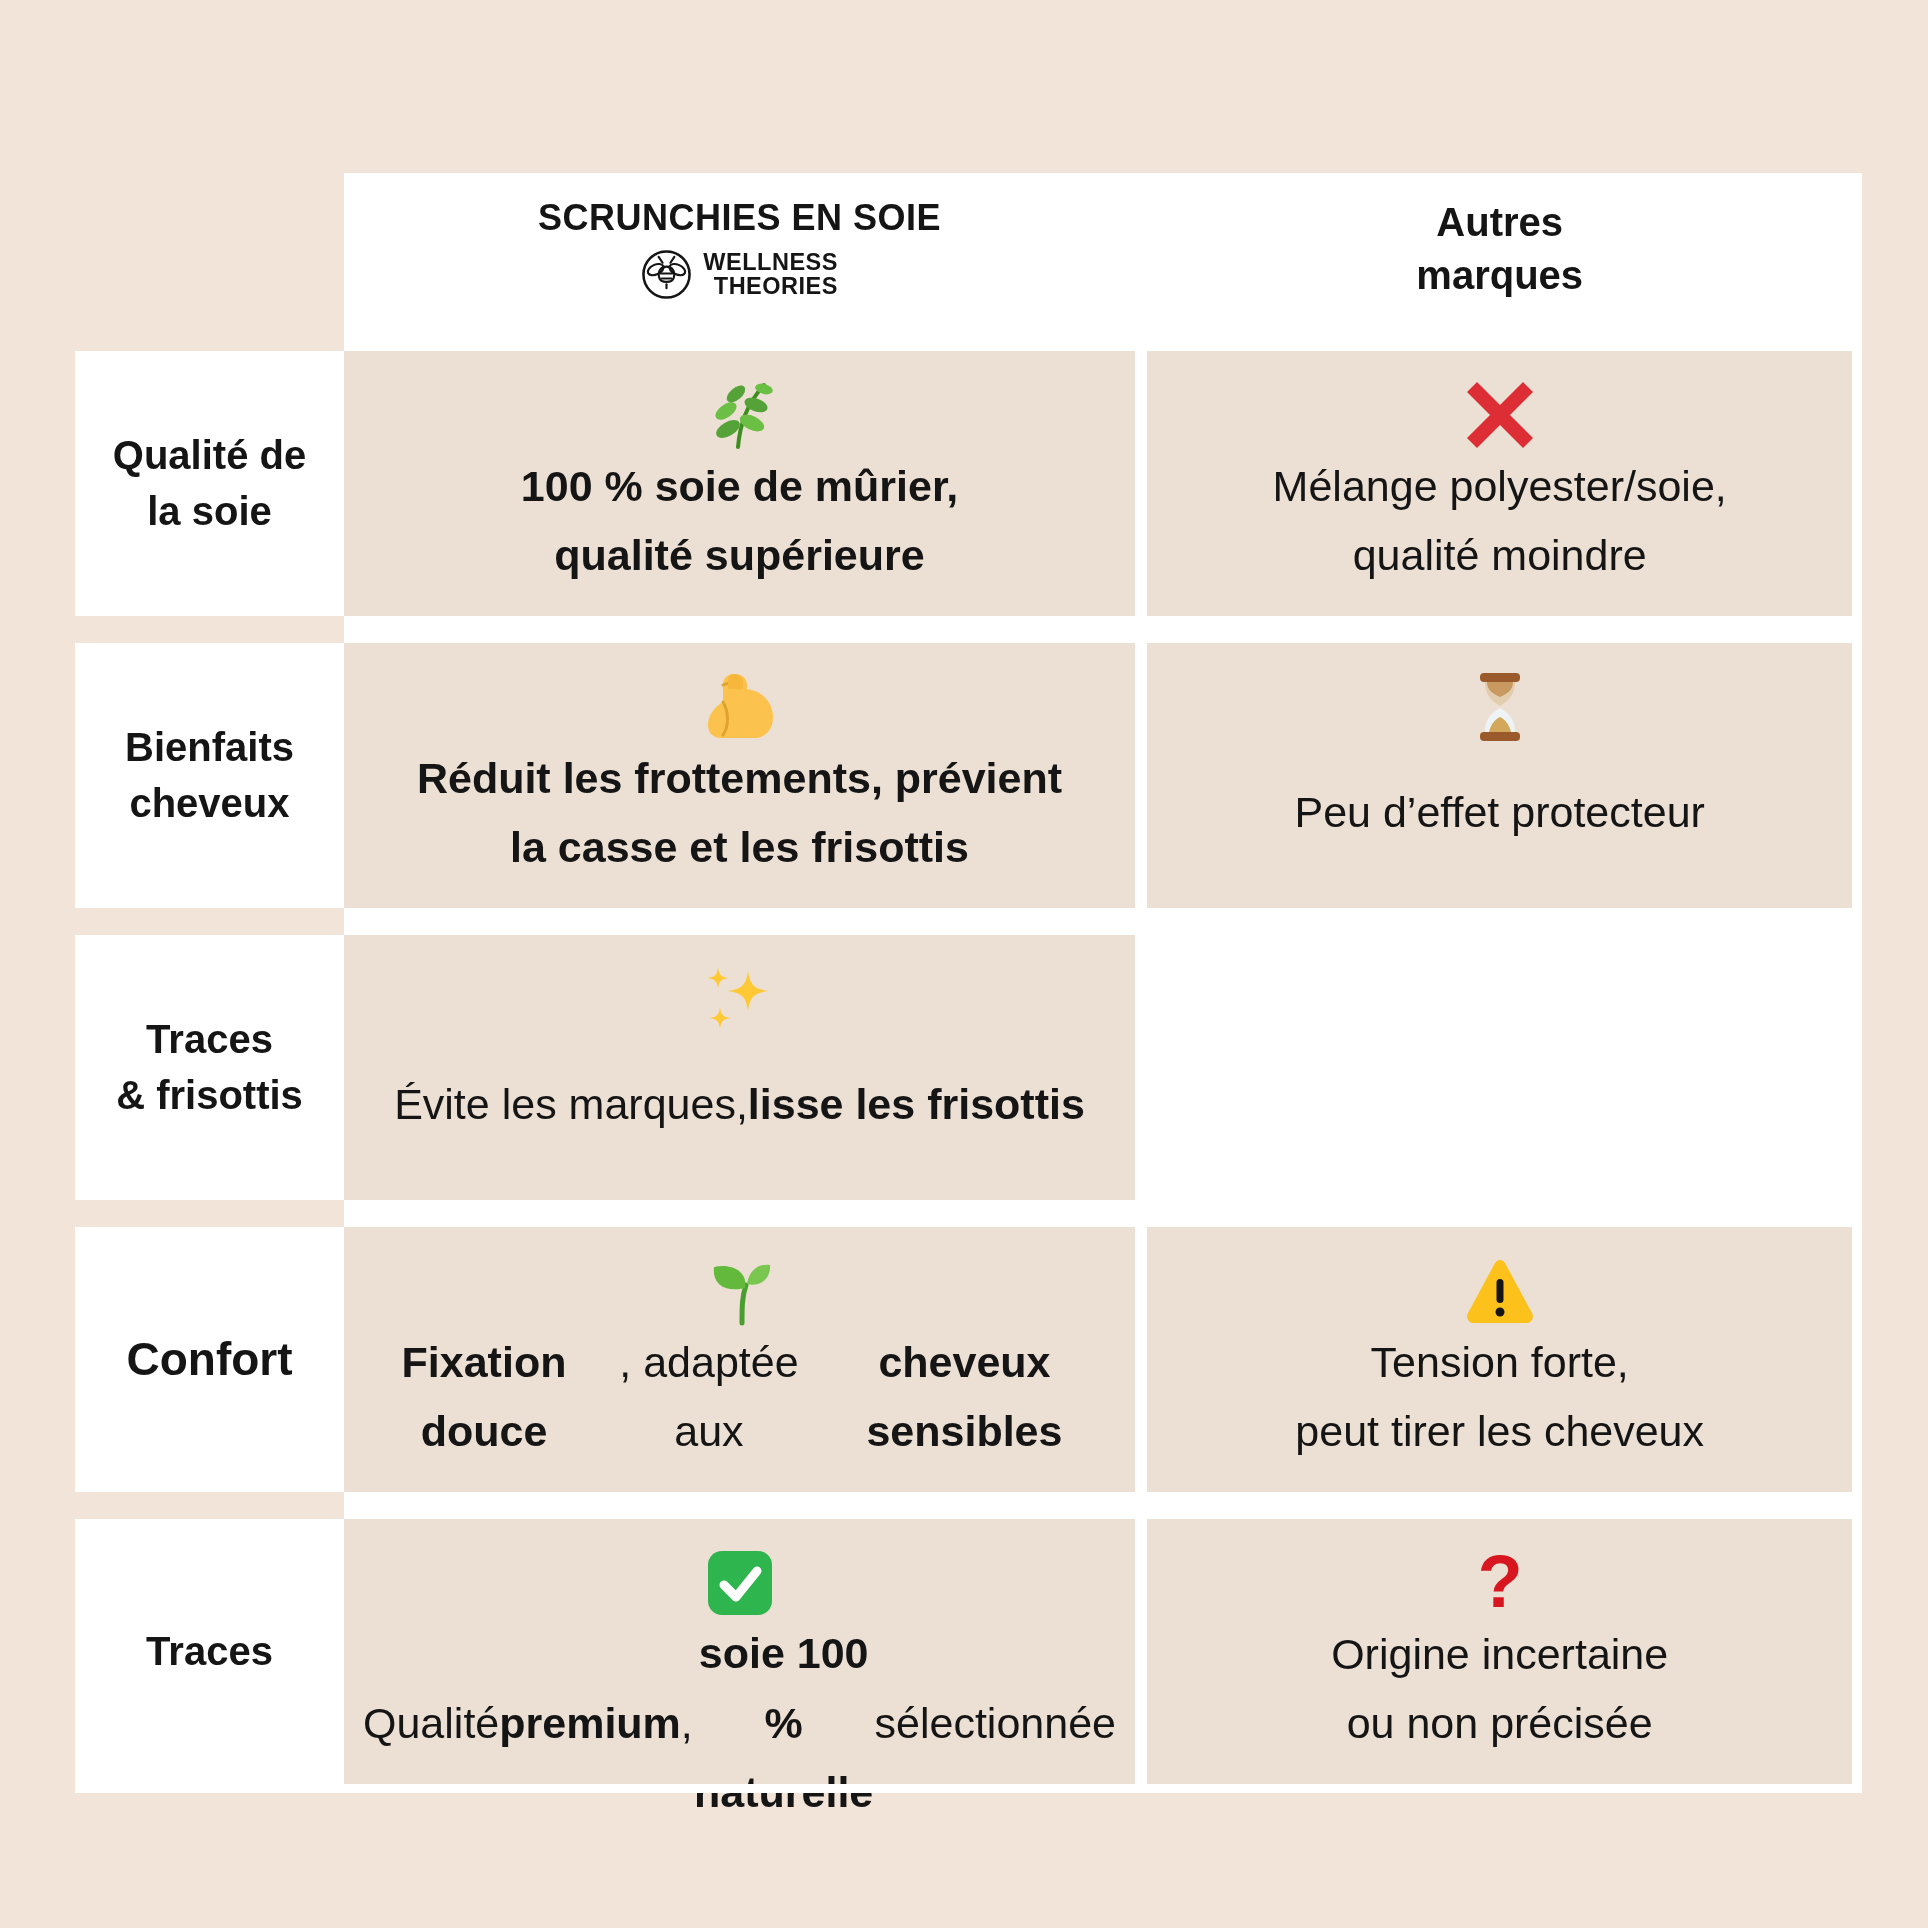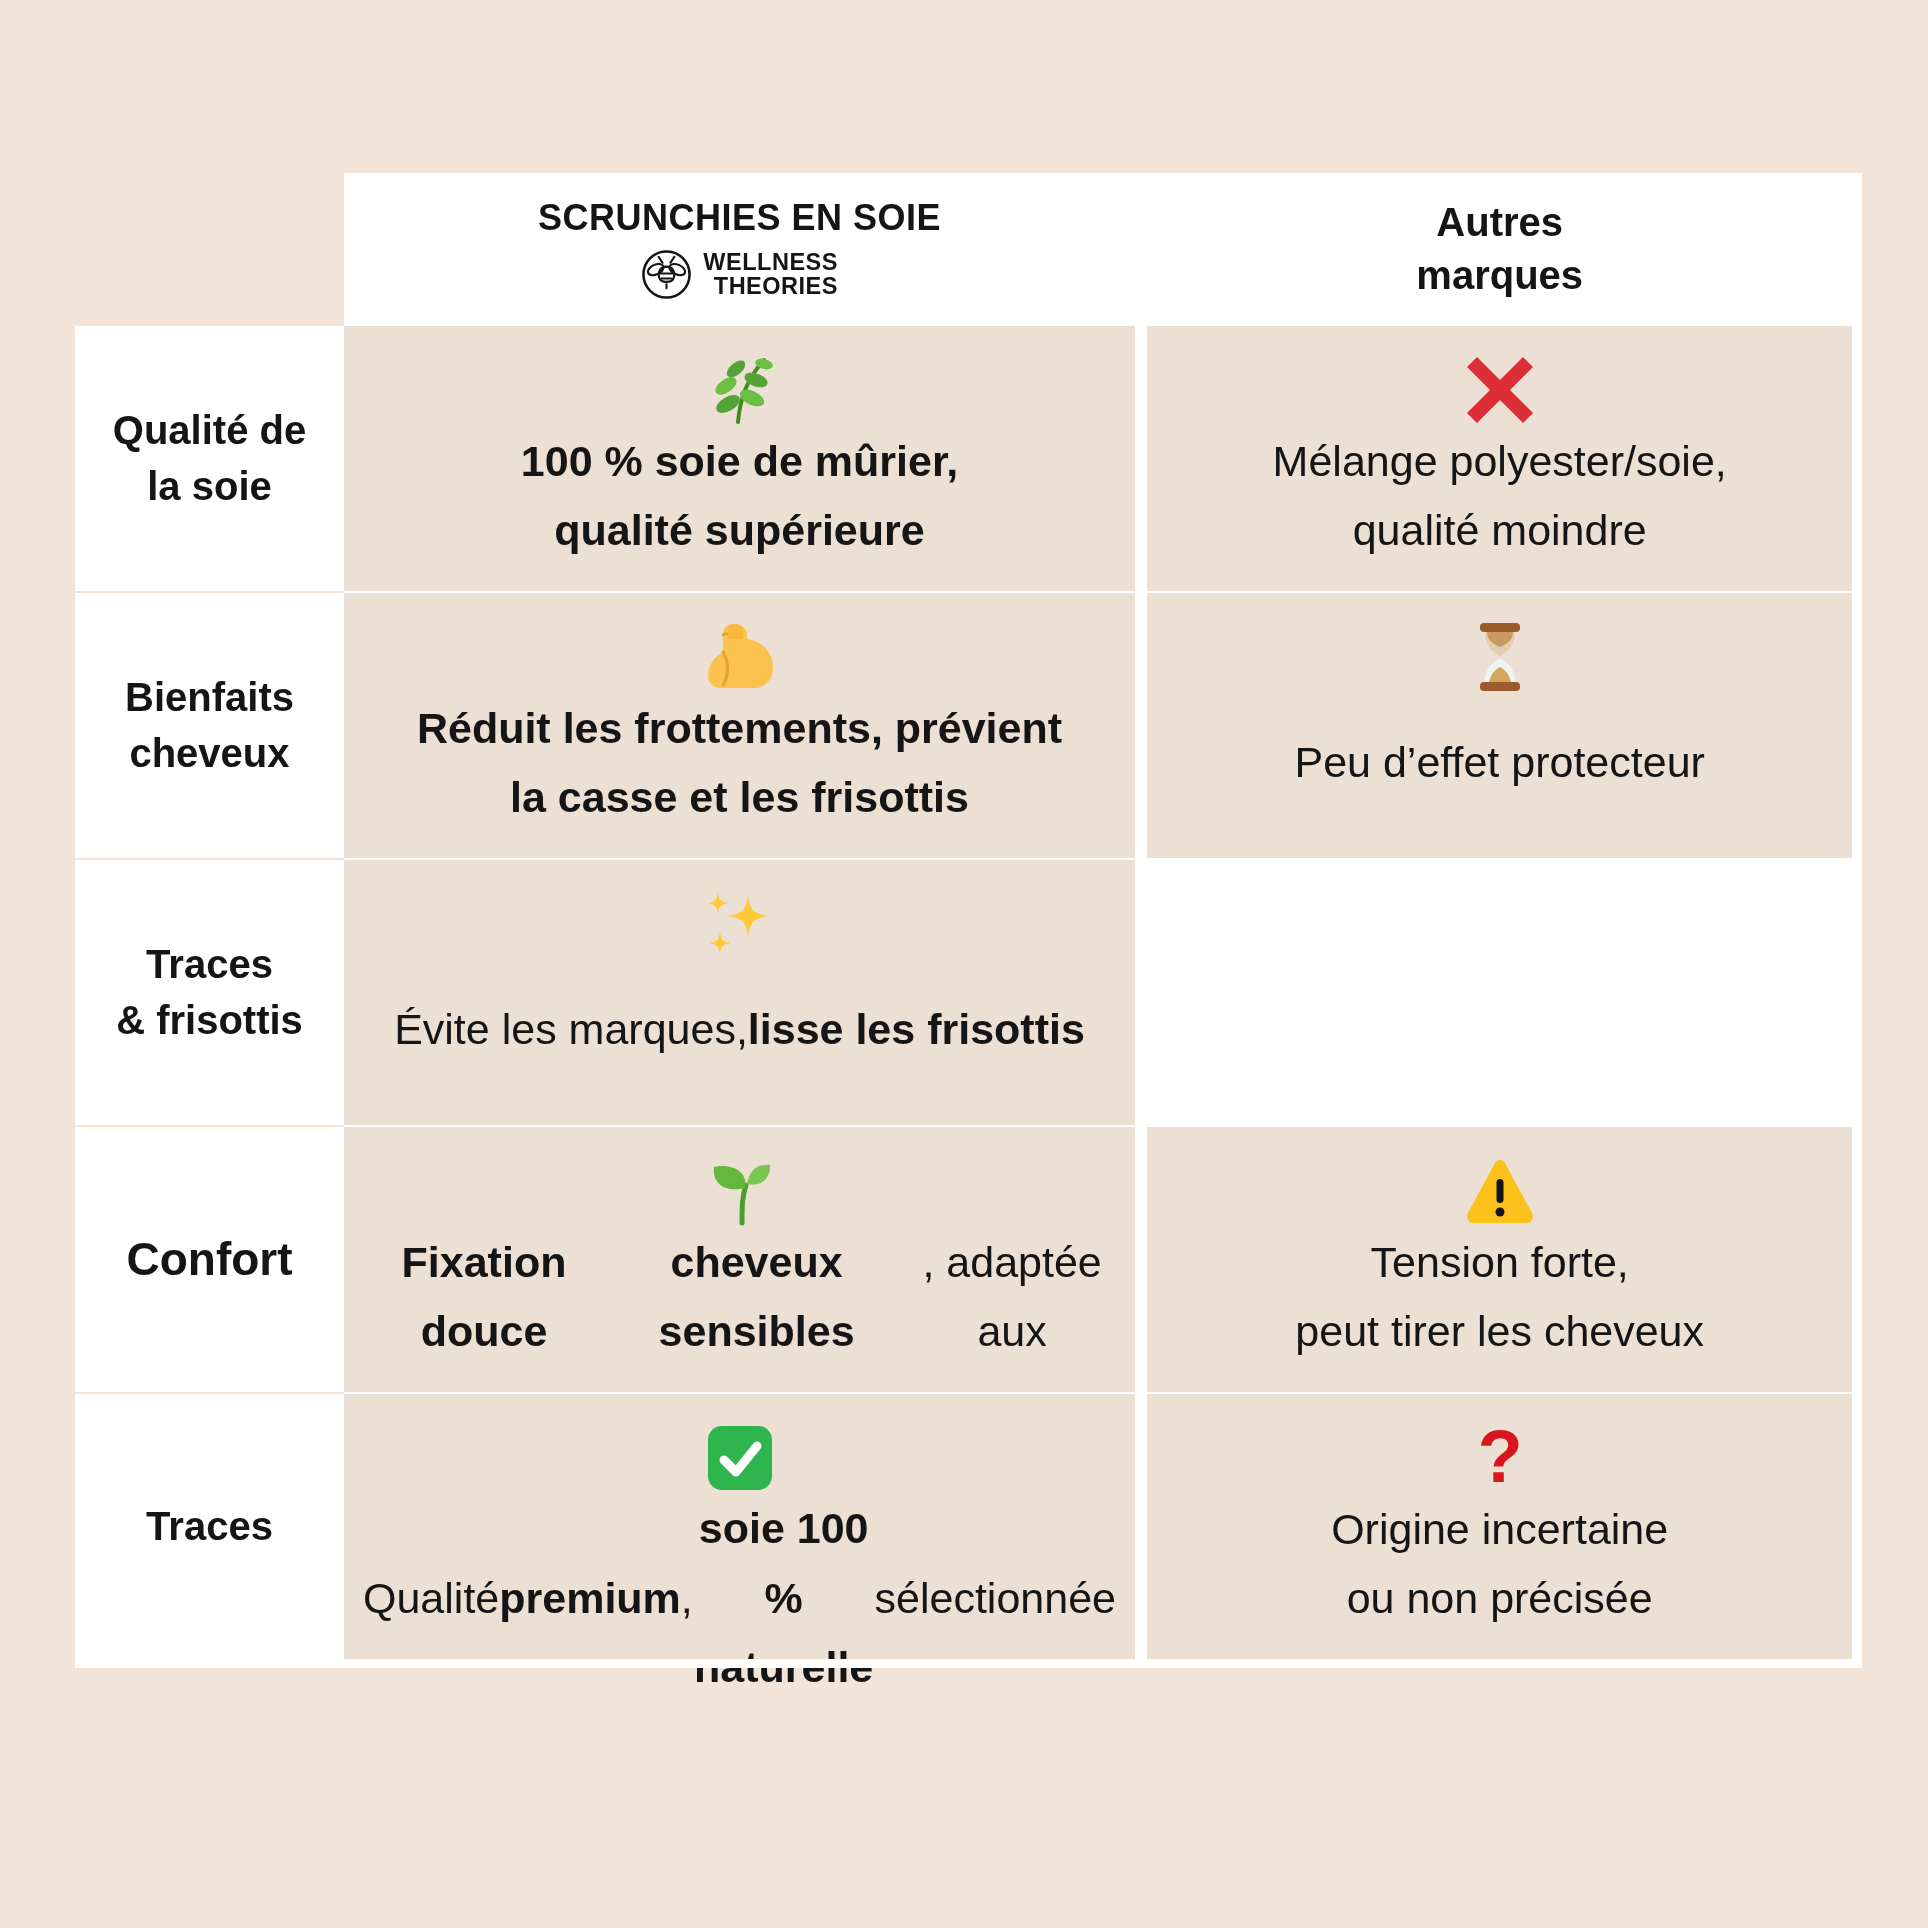--- a/index.html
+++ b/index.html
@@ -19,7 +19,7 @@
     display:grid;
     grid-template-columns:269px 791px 12.2px 705px;
     grid-template-rows:151px repeat(5,265px);
-    row-gap:2px;
+    row-gap:27px;
     
     background:linear-gradient(90deg, rgba(0,0,0,0) 0 269px, #ffffff 269px 100%);
   }

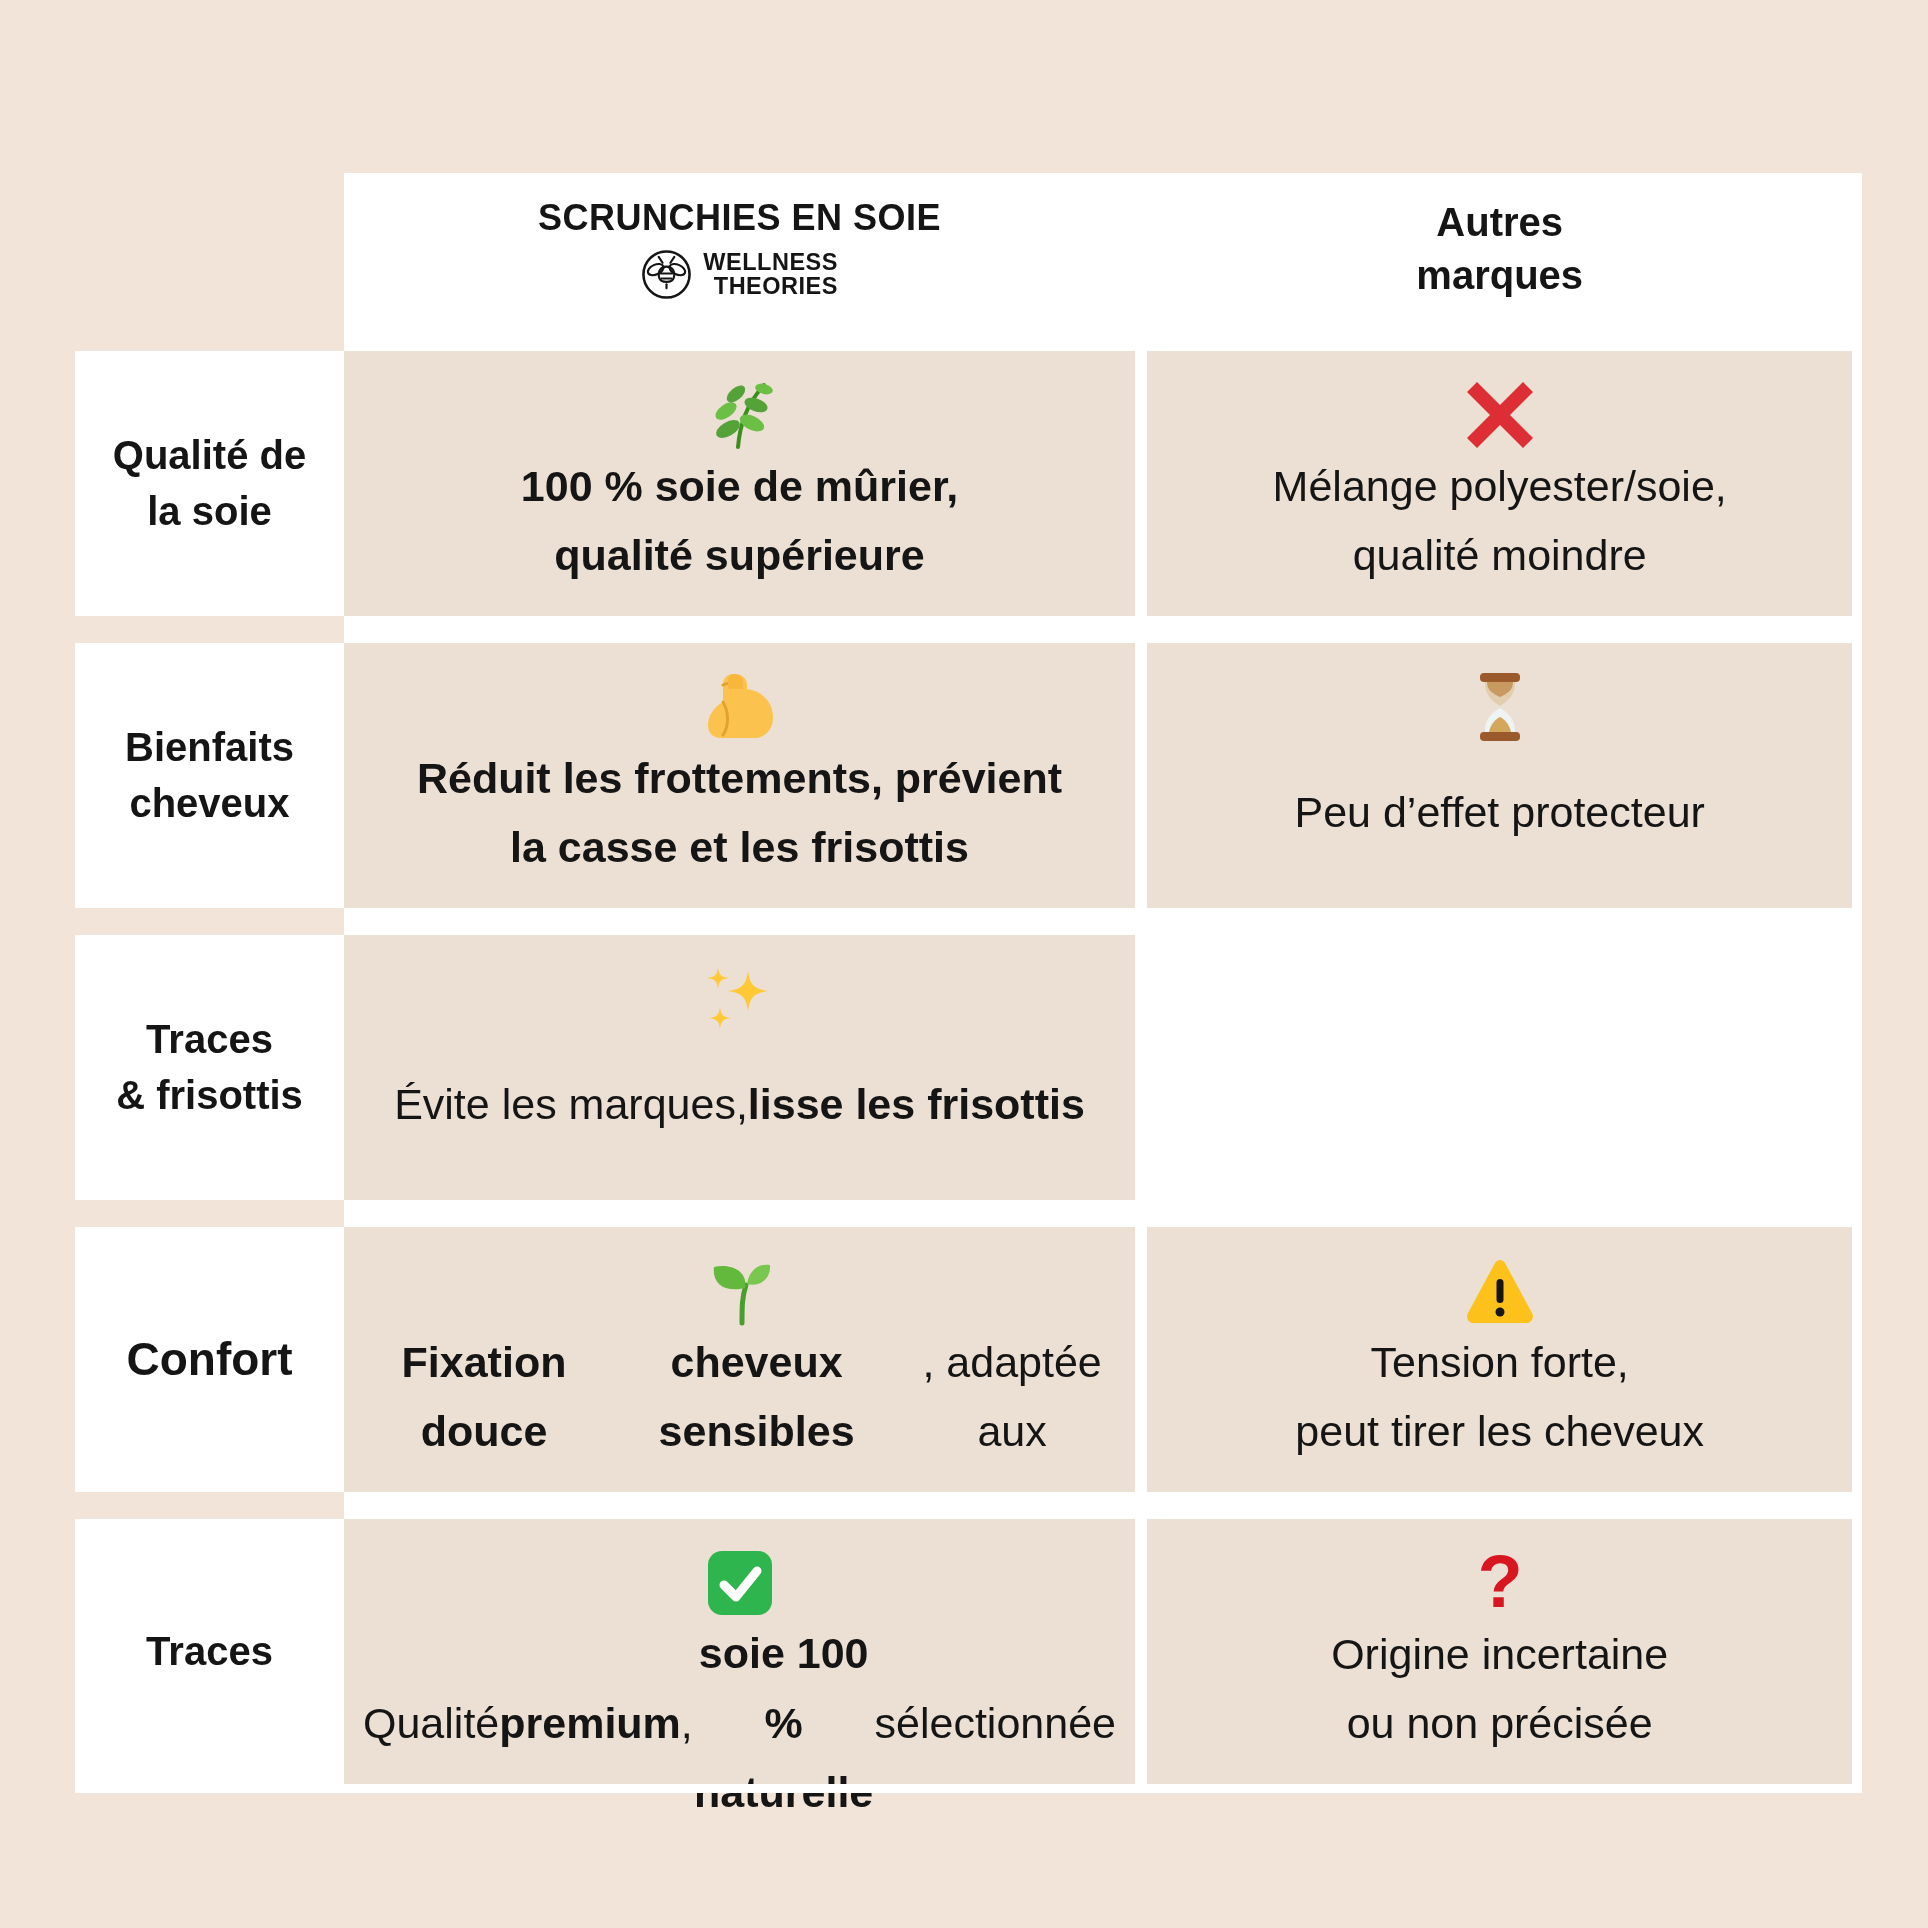--- a/index.html
+++ b/index.html
@@ -173,8 +173,8 @@
     <path d="M43,29 C45,15 55,8 66,10 C67,24 56,32 43,29 Z" fill="#7ac74f"></path>
           </svg>
         </span>
-      <div class="txt"><span style="font-weight: 700;">Fixation douce</span><span style="font-weight: 700;">cheveux sensibles</span><span style="font-weight: 400;">, adaptée aux
-</span></div>
+      <div class="txt"><span style="font-weight: 700;">Fixation douce</span><span style="font-weight: 400;">, adaptée aux
+</span><span style="font-weight: 700;">cheveux sensibles</span></div>
     </div>
     <div class="cell c3 r4">
       <span class="icon">

